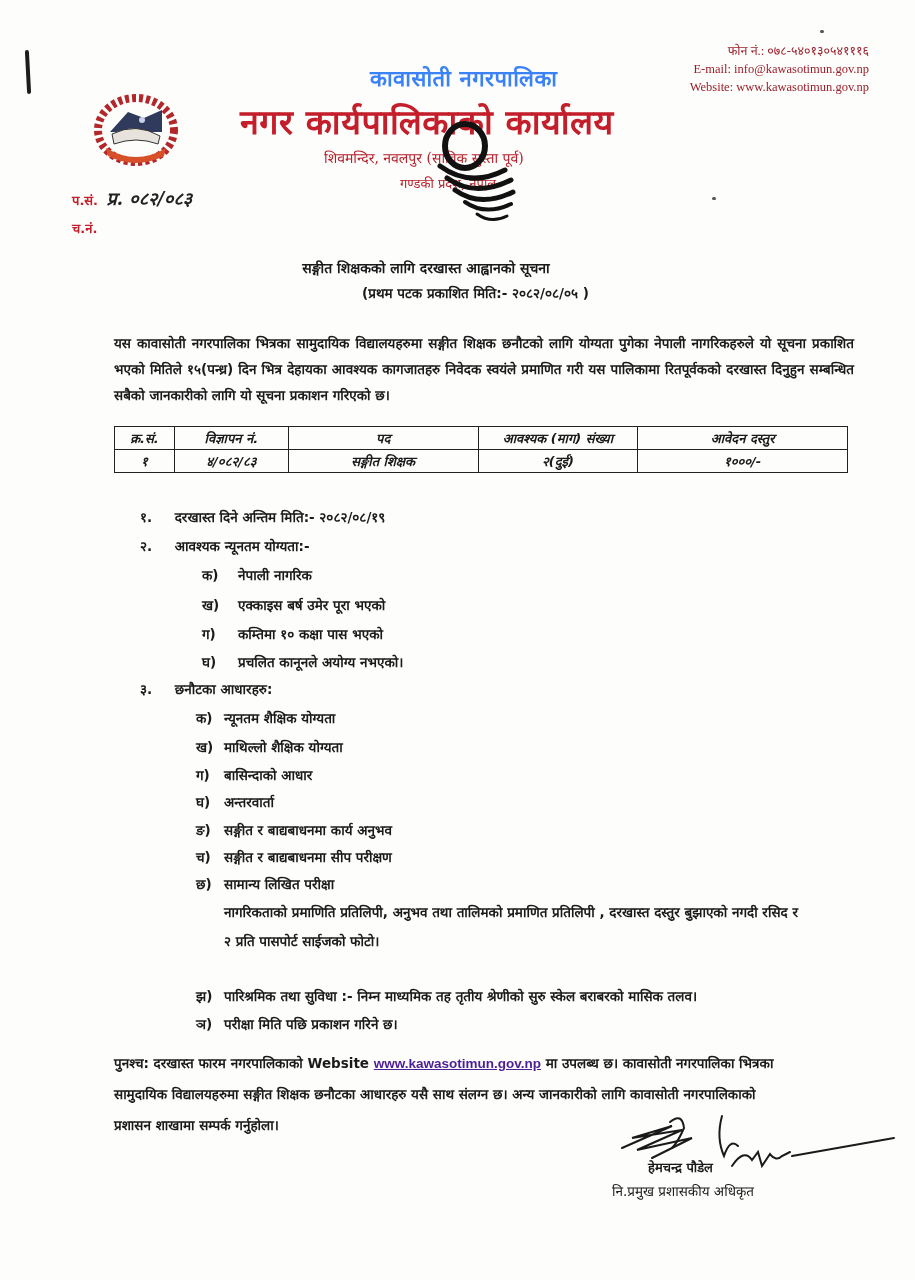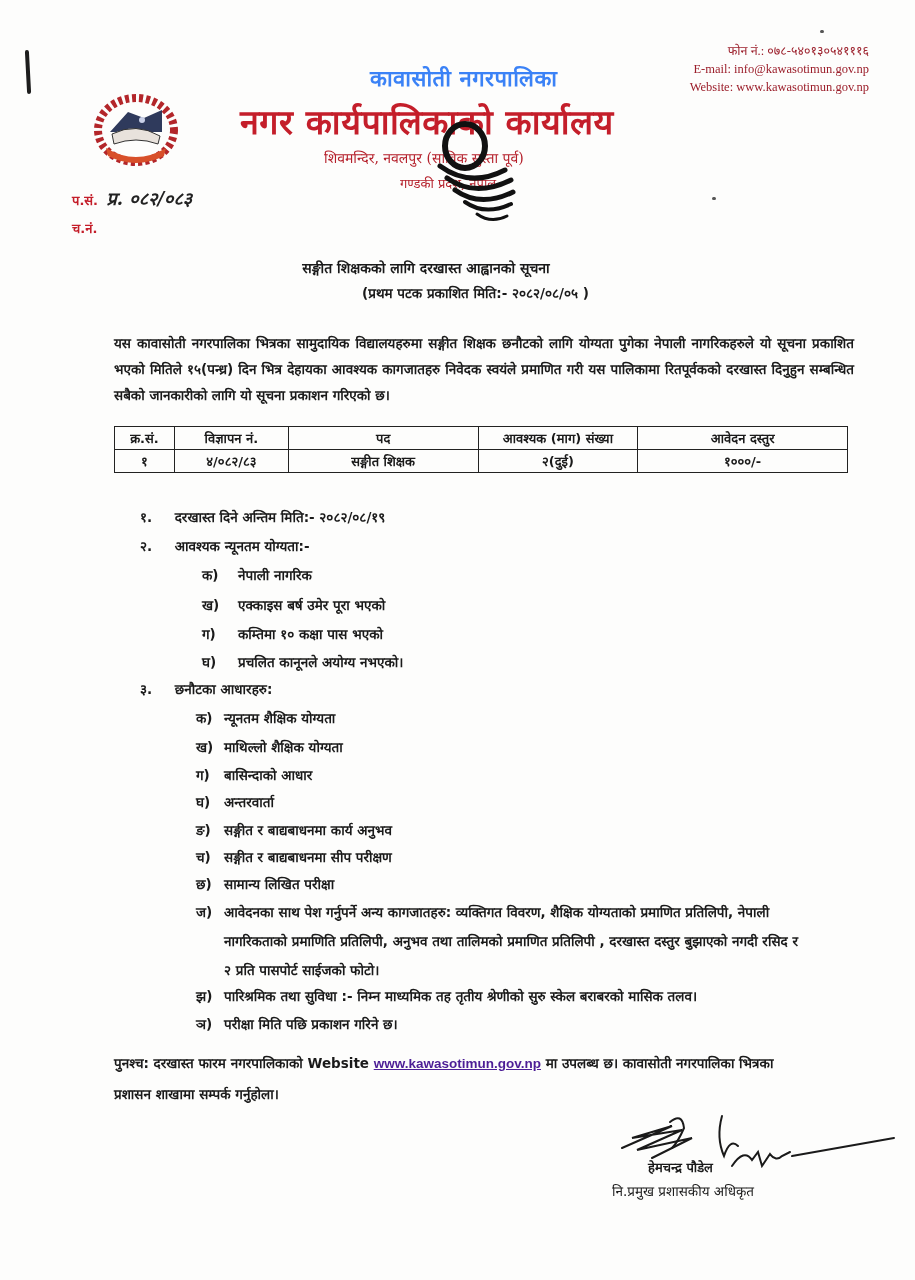--- a/index.html
+++ b/index.html
@@ -23,7 +23,7 @@
   .notice-sub { left: 0; width: 915px; top: 284px; text-align: center; font-size: 13.5px; font-weight: bold; padding-left: 36px; box-sizing: border-box; }
   .intro { left: 114px; top: 330px; width: 740px; font-size: 13.5px; line-height: 26px; font-weight: bold; text-align: justify; text-align-last: left; }
   table.ads { position: absolute; left: 114px; top: 426px; width: 734px; border-collapse: collapse; font-size: 13px; font-weight: bold; }
-  table.ads th, table.ads td { border: 1.5px solid #222; text-align: center; height: 22px; padding: 0 4px; }
+  table.ads th, table.ads td { border: 1.5px solid #222; text-align: center; height: 22px; padding: 0 4px; font-style: italic; }
   table.ads th { font-weight: bold; }
   .row { position: absolute; white-space: nowrap; }
   .num { display: inline-block; width: 30px; }

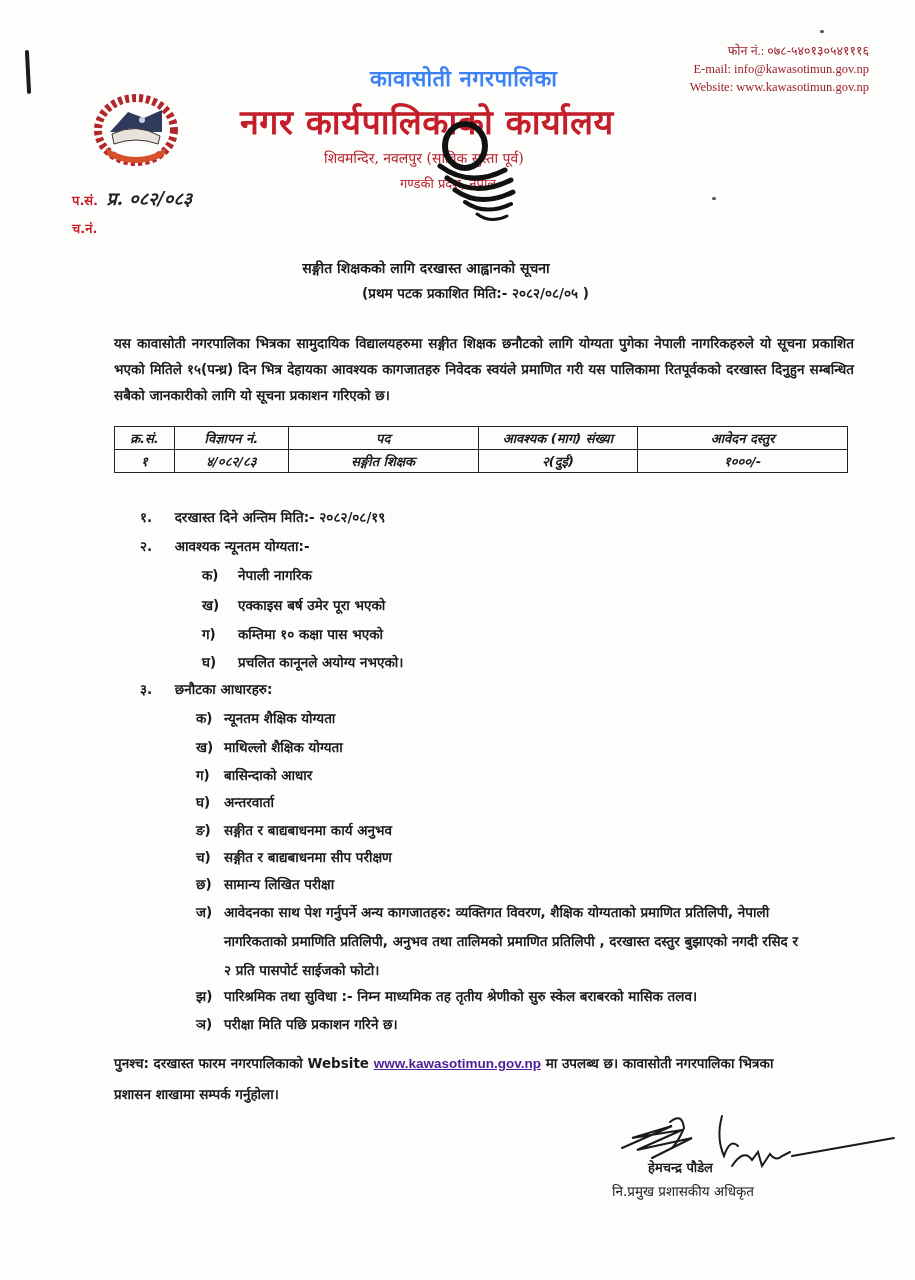--- a/index.html
+++ b/index.html
@@ -162,7 +162,6 @@
 </div>
 
 <div class="abs para-j" style="top:898px;">
-  <div style="white-space:nowrap;"><span class="letter">ज)</span><span>आवेदनका साथ पेश गर्नुपर्ने अन्य कागजातहरु: व्यक्तिगत विवरण, शैक्षिक योग्यताको प्रमाणित प्रतिलिपी, नेपाली</span></div>
   <span class="indent" style="white-space:nowrap;">नागरिकताको प्रमाणिति प्रतिलिपी, अनुभव तथा तालिमको प्रमाणित प्रतिलिपी , दरखास्त दस्तुर बुझाएको नगदी रसिद र</span>
   <span class="indent">२ प्रति पासपोर्ट साईजको फोटो।</span>
 </div>

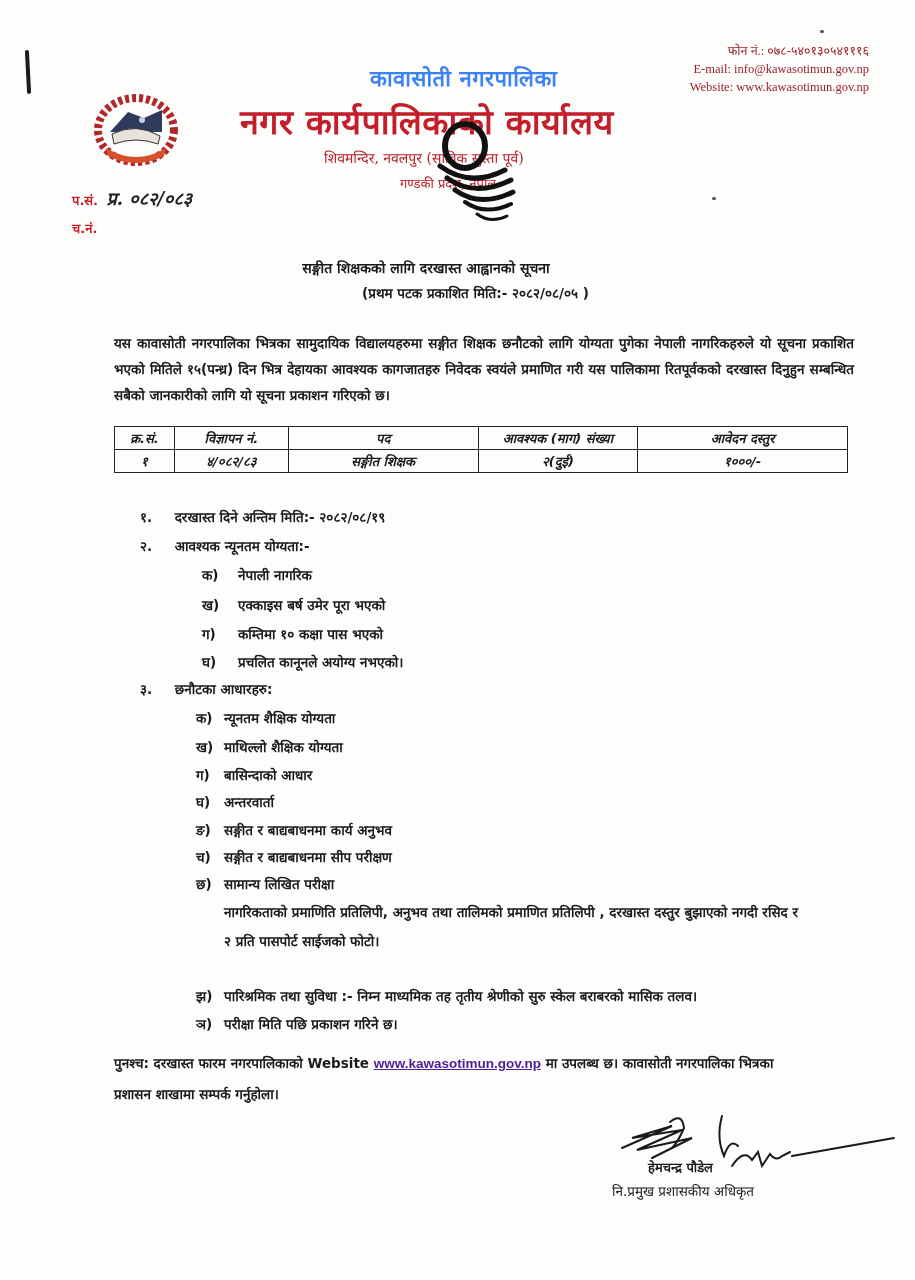--- a/index.html
+++ b/index.html
@@ -179,6 +179,7 @@
     <a class="ps-link" style="color:#4c1d95;">www.kawasotimun.gov.np</a>
     <span>मा उपलब्ध छ।  कावासोती नगरपालिका भित्रका</span>
   </div>
+  <div style="white-space:nowrap;">सामुदायिक विद्यालयहरुमा सङ्गीत शिक्षक छनौटका आधारहरु यसै साथ संलग्न छ। अन्य जानकारीको लागि कावासोती नगरपालिकाको</div>
   <div>प्रशासन शाखामा सम्पर्क गर्नुहोला।</div>
 </div>
 

